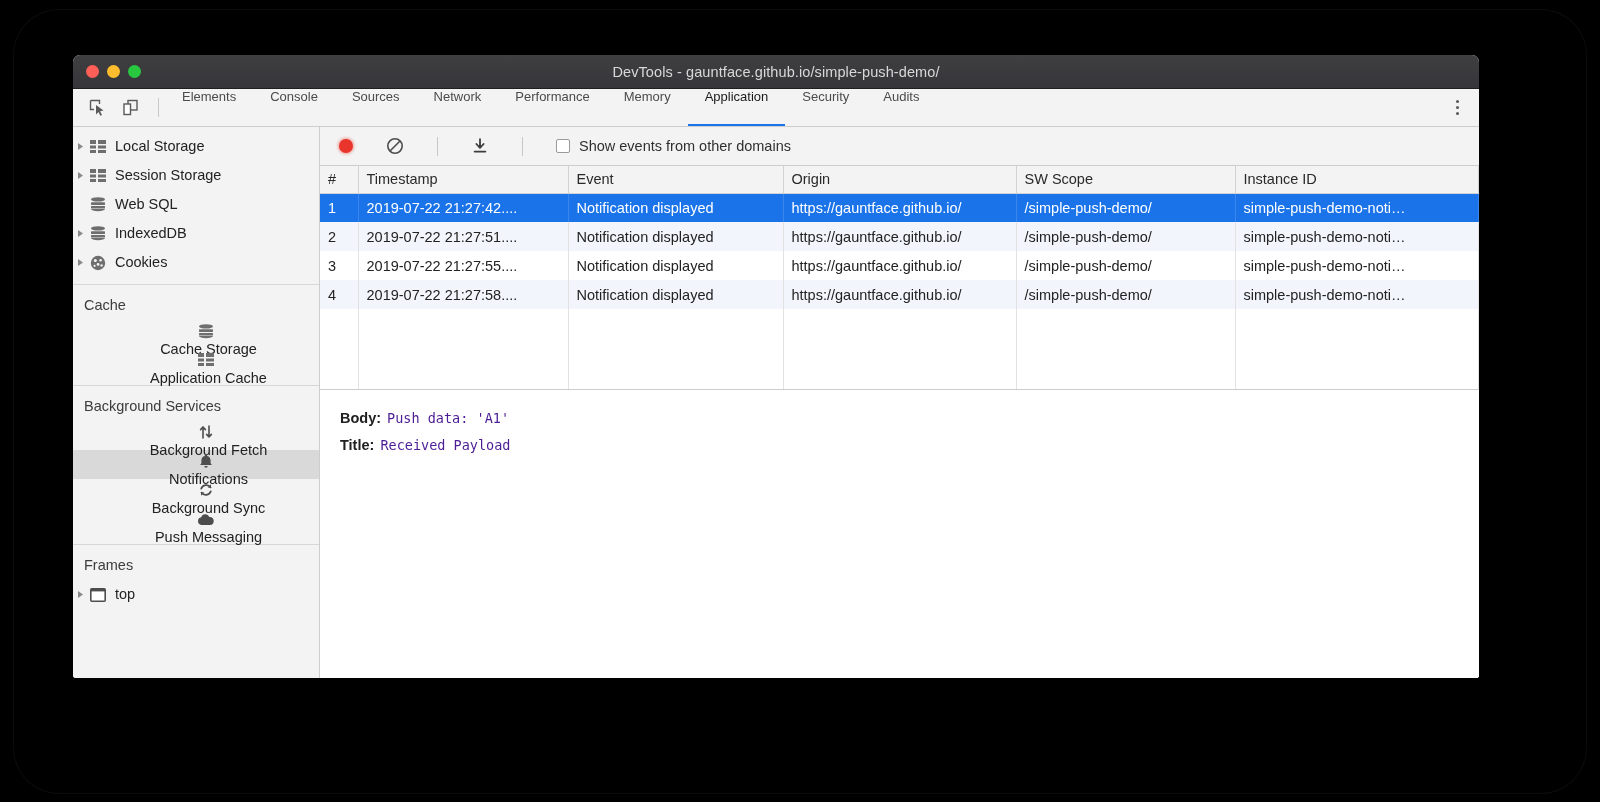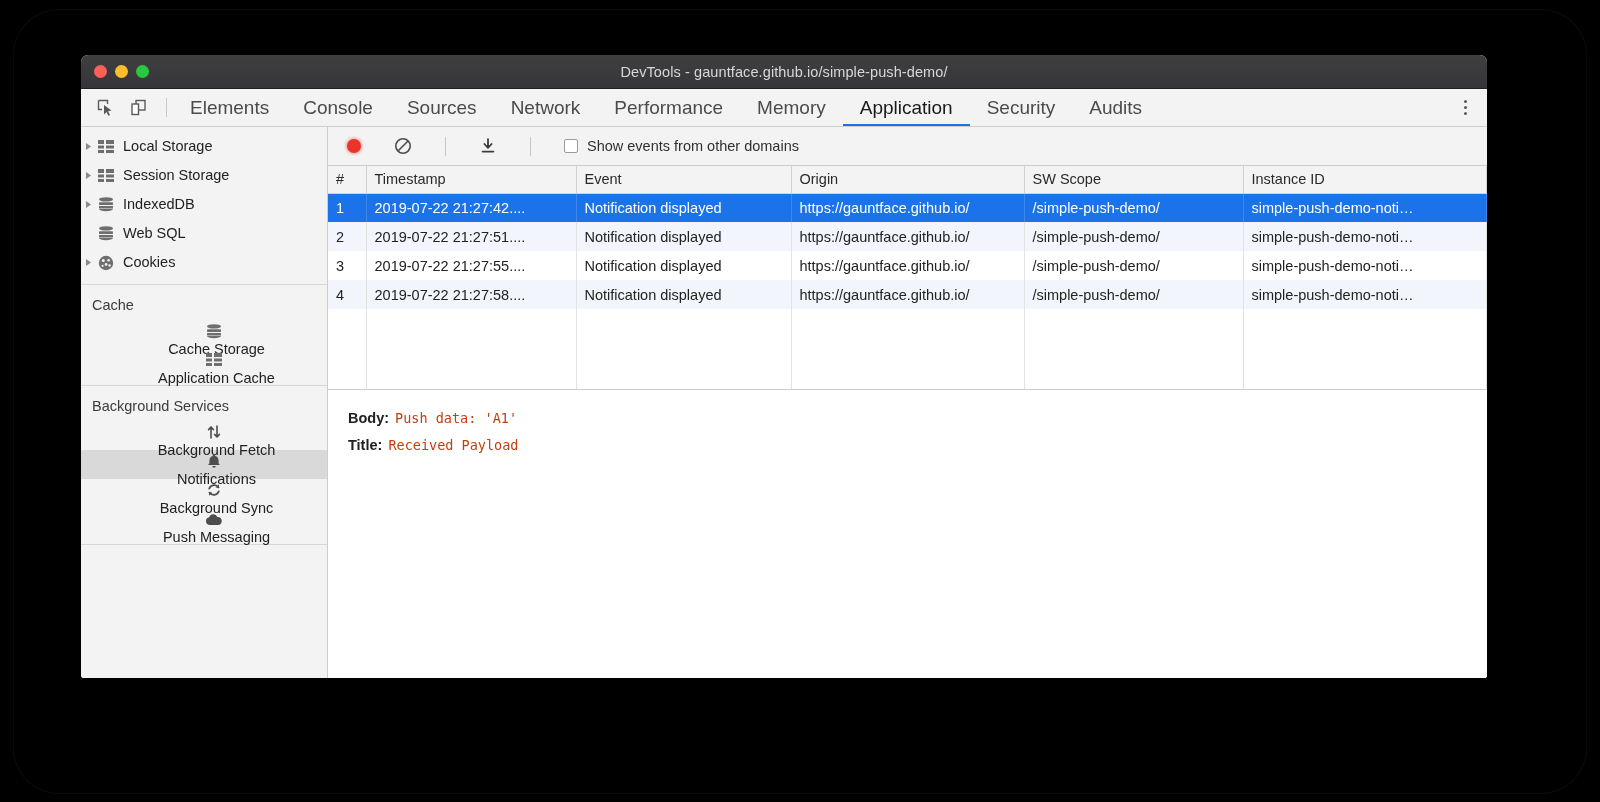--- a/index.html
+++ b/index.html
@@ -34,7 +34,7 @@
   
   .window {
     position: absolute;
-    left: 81px;
+    left: 73px;
     top: 55px;
     width: 1406px;
     height: 623px;

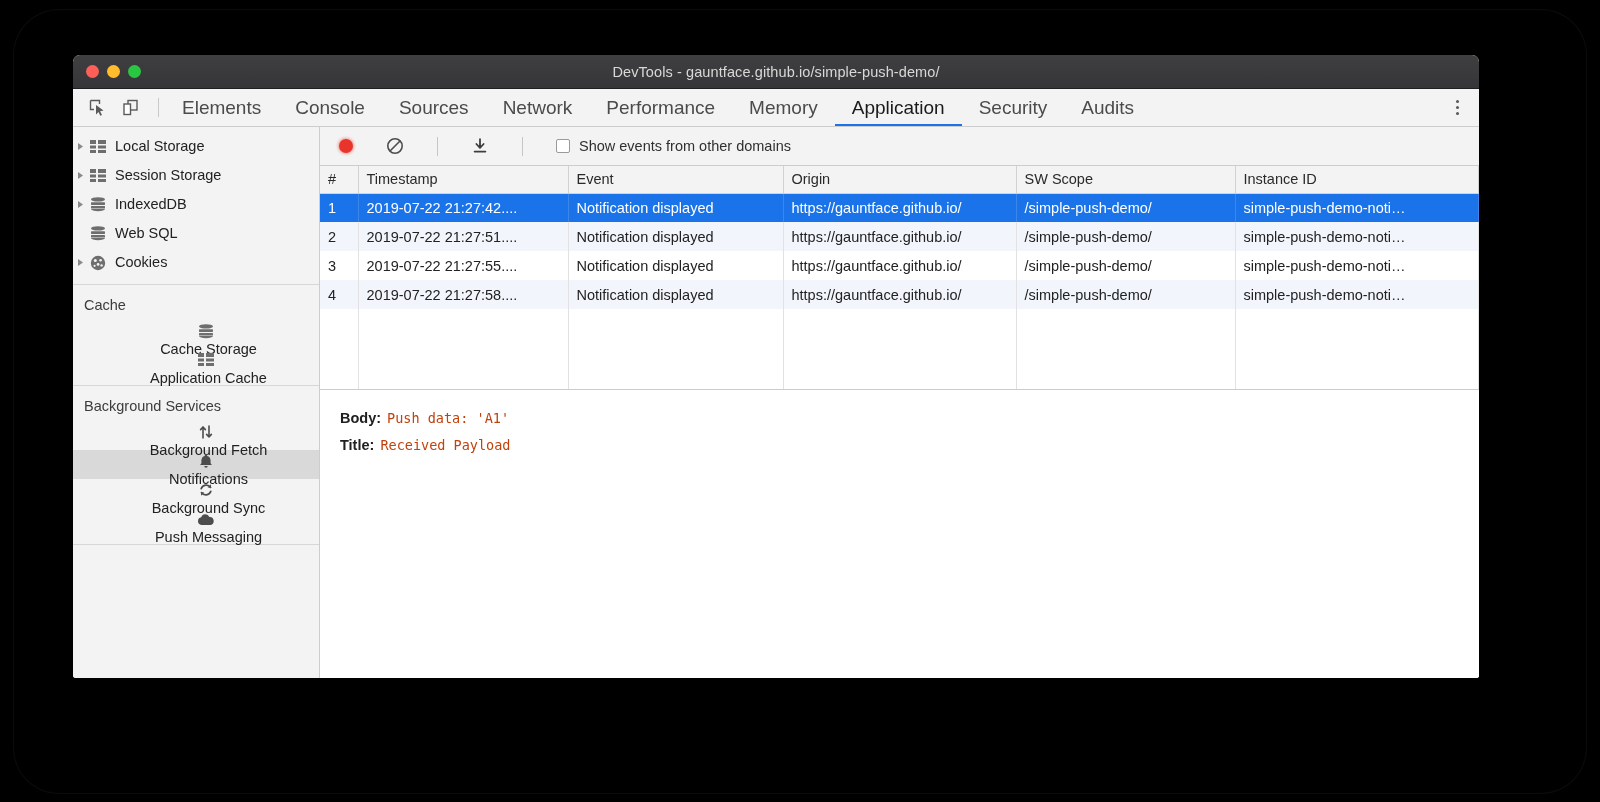--- a/index.html
+++ b/index.html
@@ -100,9 +100,8 @@
   .tabs { display: flex; align-items: stretch; }
   .tab {
     display: flex;
-    align-items: center;
     padding: 0 17px;
-    font-size: 19px;
+    font-size: 13px;
     color: #4b4b4b;
     position: relative;
     white-space: nowrap;

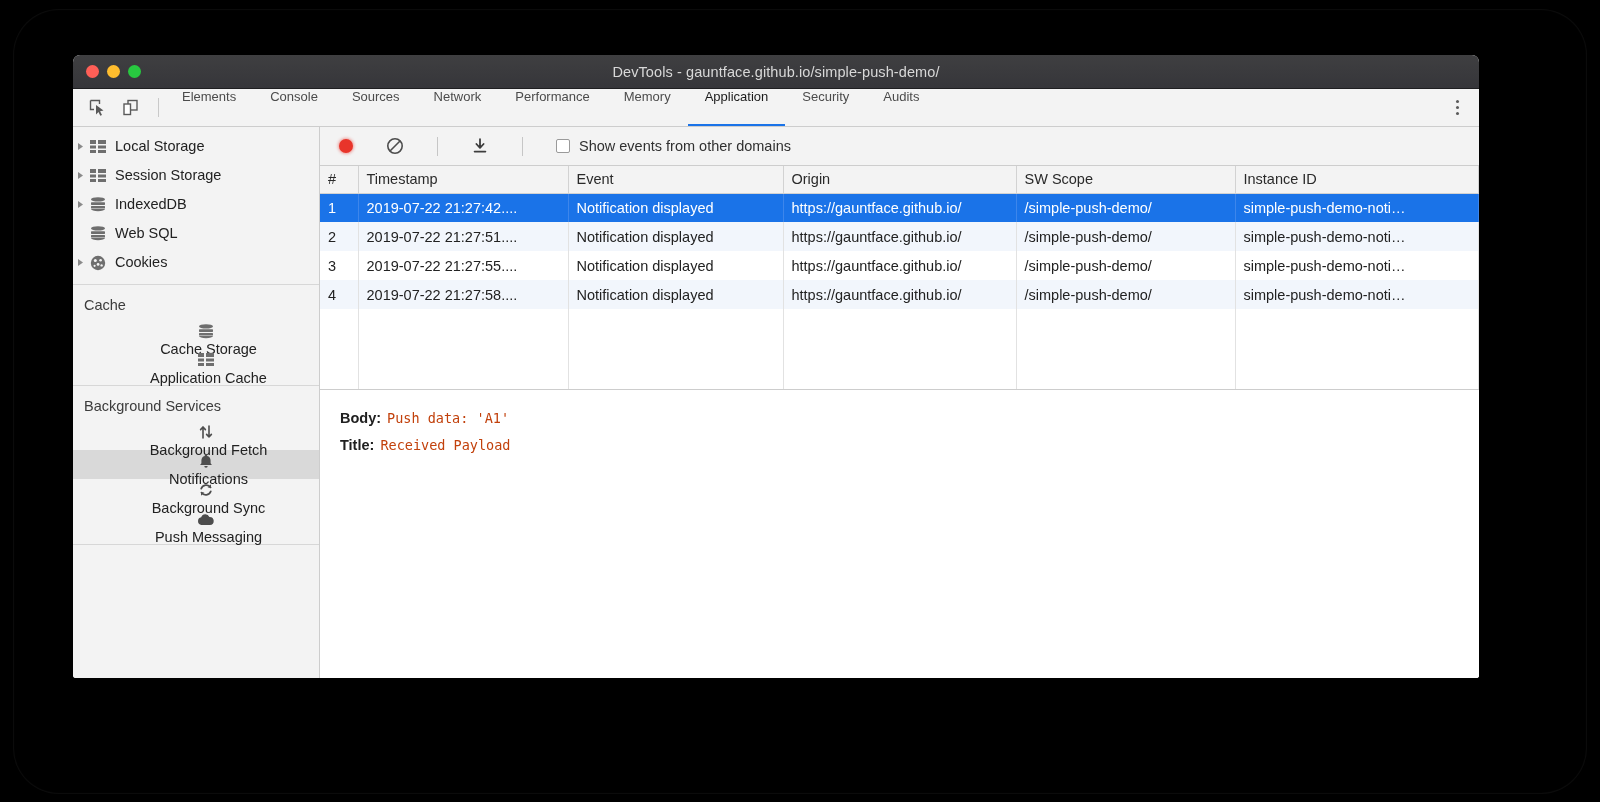--- a/index.html
+++ b/index.html
@@ -409,11 +409,7 @@
           </div>
 
           <div class="sb-item">
-            <span class="sb-arrow">
-              <svg width="9" height="9" viewBox="0 0 9 9">
-                  <path d="M2 1 L7 4.5 L2 8 Z" fill="#8a8a8a"></path>
-                </svg>
-            </span>
+            <span class="sb-arrow empty"></span>
             <span class="sb-icon">
               <svg width="16" height="15" viewBox="0 0 16 15">
                 <ellipse cx="8" cy="2.4" rx="7" ry="2.2" fill="#6e6e6e"></ellipse>
@@ -422,11 +418,15 @@
                 <path d="M1 12 a7 2.2 0 0 0 14 0 z" fill="#6e6e6e"></path>
               </svg>
             </span>
-            <span class="sb-label">IndexedDB</span>
+            <span class="sb-label">Web SQL</span>
           </div>
 
           <div class="sb-item">
-            <span class="sb-arrow empty"></span>
+            <span class="sb-arrow">
+              <svg width="9" height="9" viewBox="0 0 9 9">
+                  <path d="M2 1 L7 4.5 L2 8 Z" fill="#8a8a8a"></path>
+                </svg>
+            </span>
             <span class="sb-icon">
               <svg width="16" height="15" viewBox="0 0 16 15">
                 <ellipse cx="8" cy="2.4" rx="7" ry="2.2" fill="#6e6e6e"></ellipse>
@@ -435,7 +435,7 @@
                 <path d="M1 12 a7 2.2 0 0 0 14 0 z" fill="#6e6e6e"></path>
               </svg>
             </span>
-            <span class="sb-label">Web SQL</span>
+            <span class="sb-label">IndexedDB</span>
           </div>
 
           <div class="sb-item">

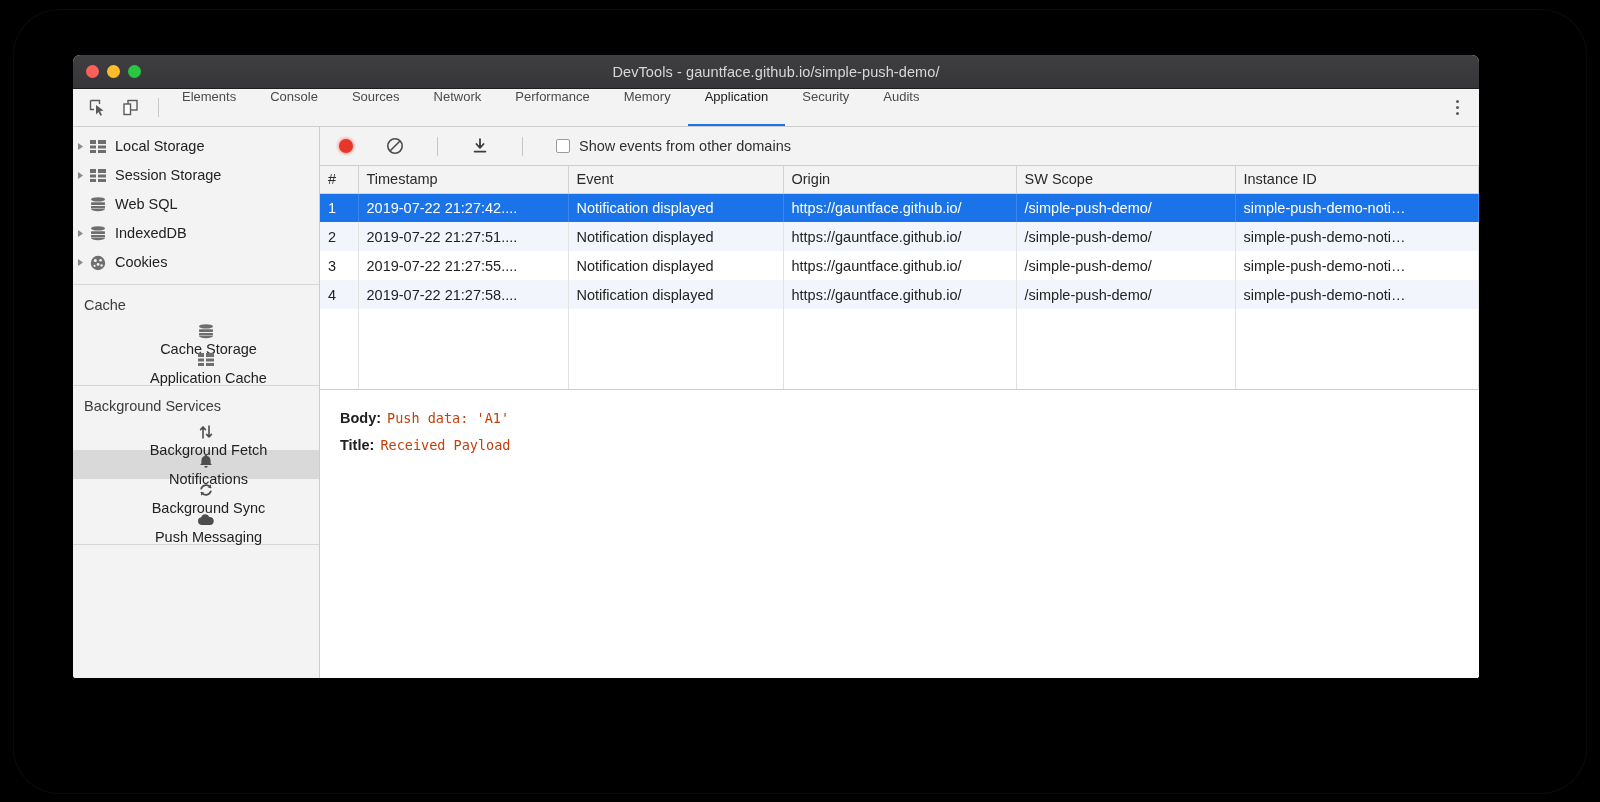--- a/index.html
+++ b/index.html
@@ -287,7 +287,7 @@
   .detail-val {
     font-family: "DejaVu Sans Mono", monospace;
     font-size: 13.5px;
-    color: #c2410c;
+    color: #4c1d95;
     white-space: pre;
   }
 </style>

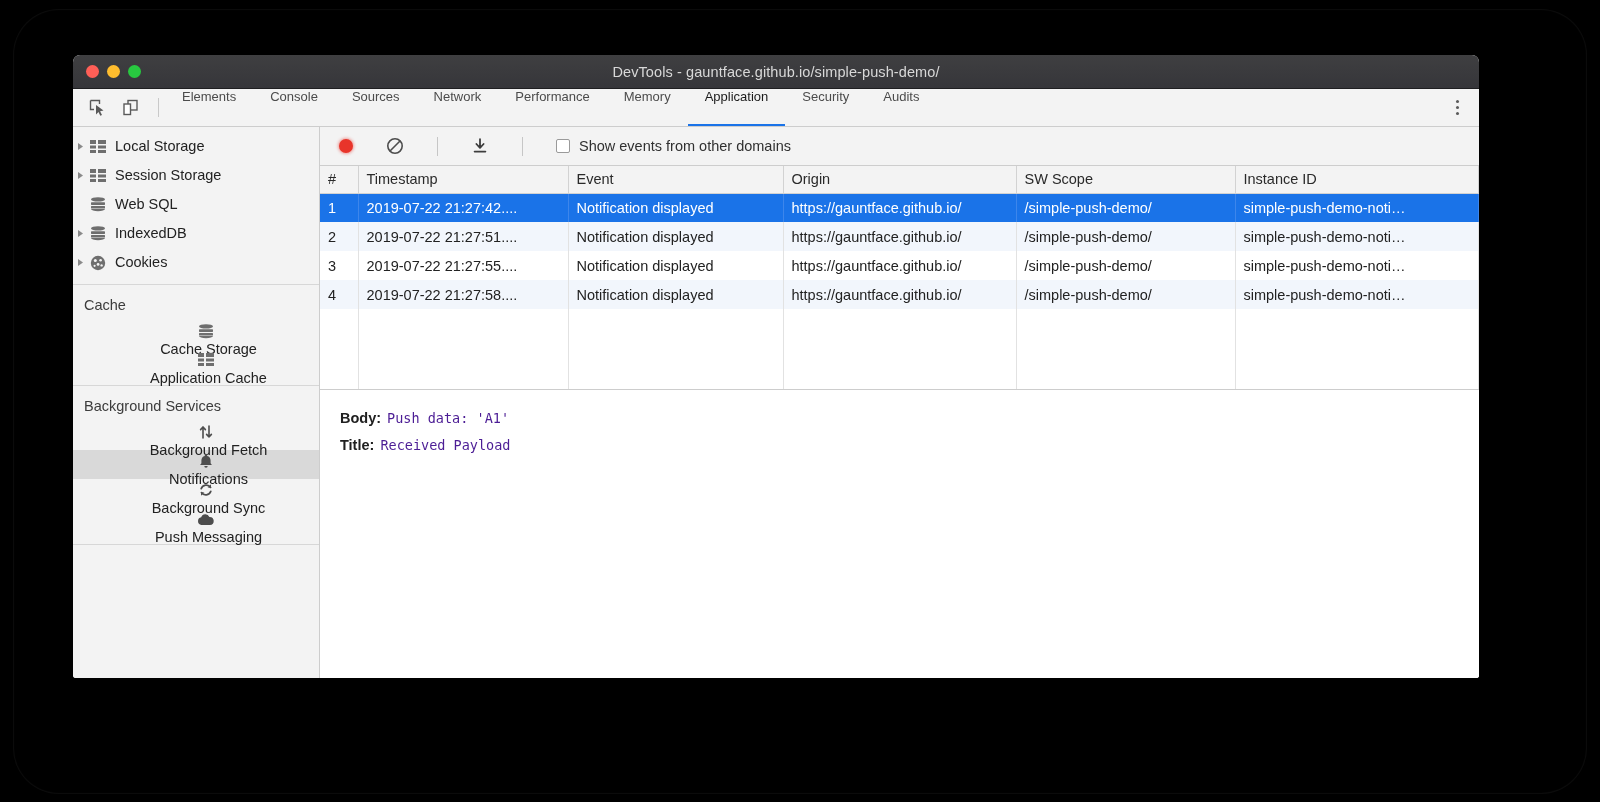--- a/index.html
+++ b/index.html
@@ -537,6 +537,23 @@
 
         <div class="sb-divider"></div>
 
+        <div class="sb-section">
+          <div class="sb-title">Frames</div>
+          <div class="sb-item">
+            <span class="sb-arrow">
+              <svg width="9" height="9" viewBox="0 0 9 9">
+                  <path d="M2 1 L7 4.5 L2 8 Z" fill="#8a8a8a"></path>
+                </svg>
+            </span>
+            <span class="sb-icon">
+              <svg width="16" height="14" viewBox="0 0 16 14">
+                <rect x="0.8" y="0.8" width="14.4" height="12.4" rx="1" fill="#ffffff" stroke="#4d4d4d" stroke-width="1.6"></rect>
+                <rect x="0.8" y="0.8" width="14.4" height="2.6" fill="#4d4d4d"></rect>
+              </svg>
+            </span>
+            <span class="sb-label">top</span>
+          </div>
+        </div>
       </div>
 
       <div class="main">

